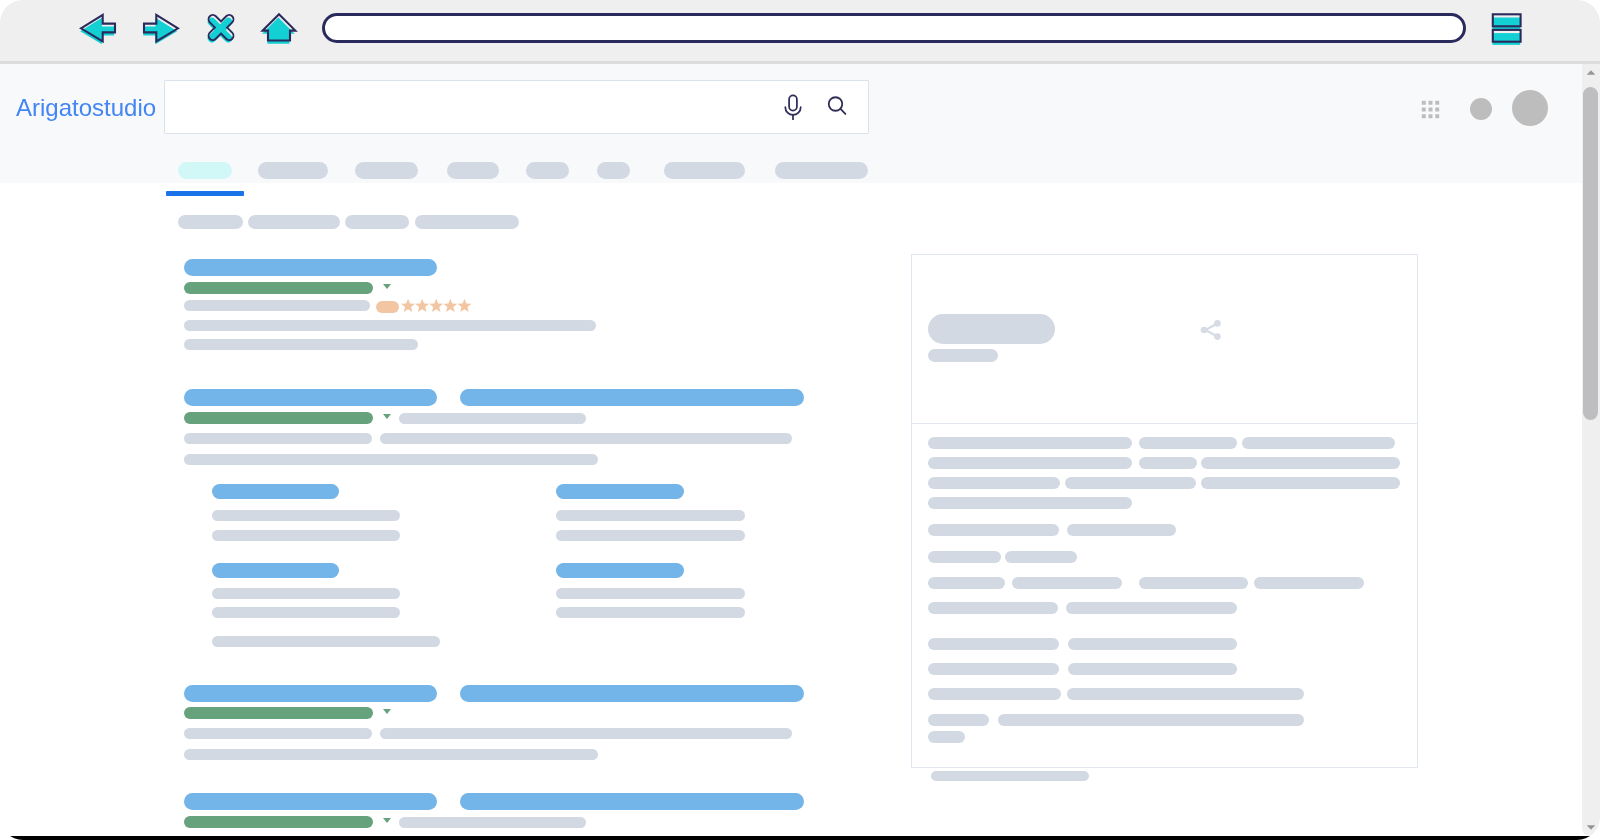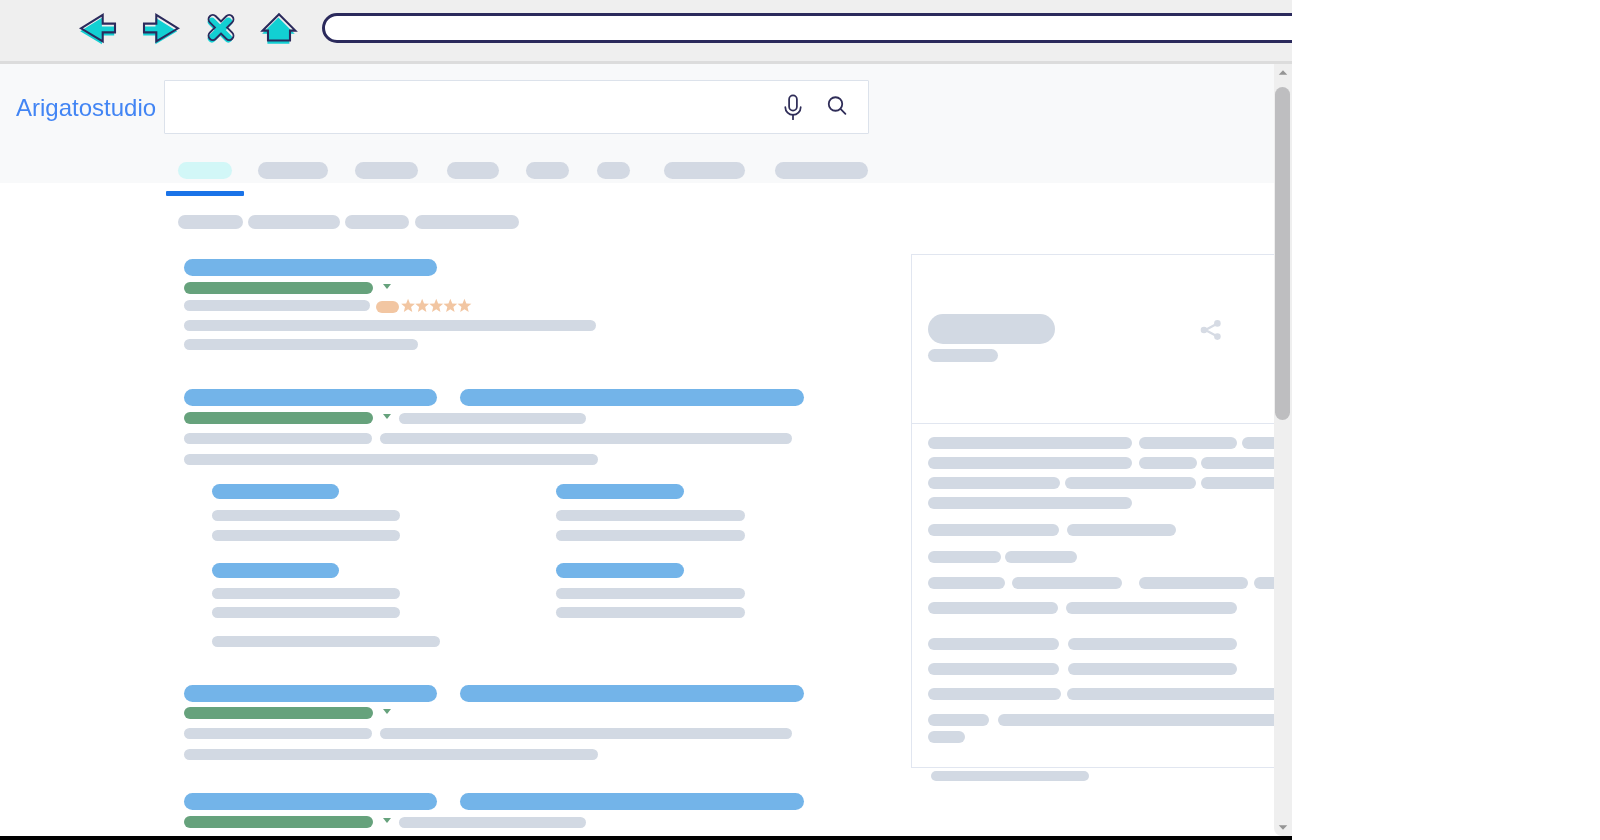--- a/index.html
+++ b/index.html
@@ -5,7 +5,7 @@
 <style>
   html,body{margin:0;padding:0;background:#fff;}
   body{width:1600px;height:840px;overflow:hidden;font-family:"Liberation Sans",sans-serif;}
-  #root{position:relative;width:1292px;height:840px;overflow:hidden;background:#fff;}
+  #root{position:relative;width:1600px;height:840px;overflow:hidden;background:#fff;border-radius:23px;}
 
   
   .chrome{position:absolute;left:0;top:0;width:1600px;height:61px;background:#efefef;}

